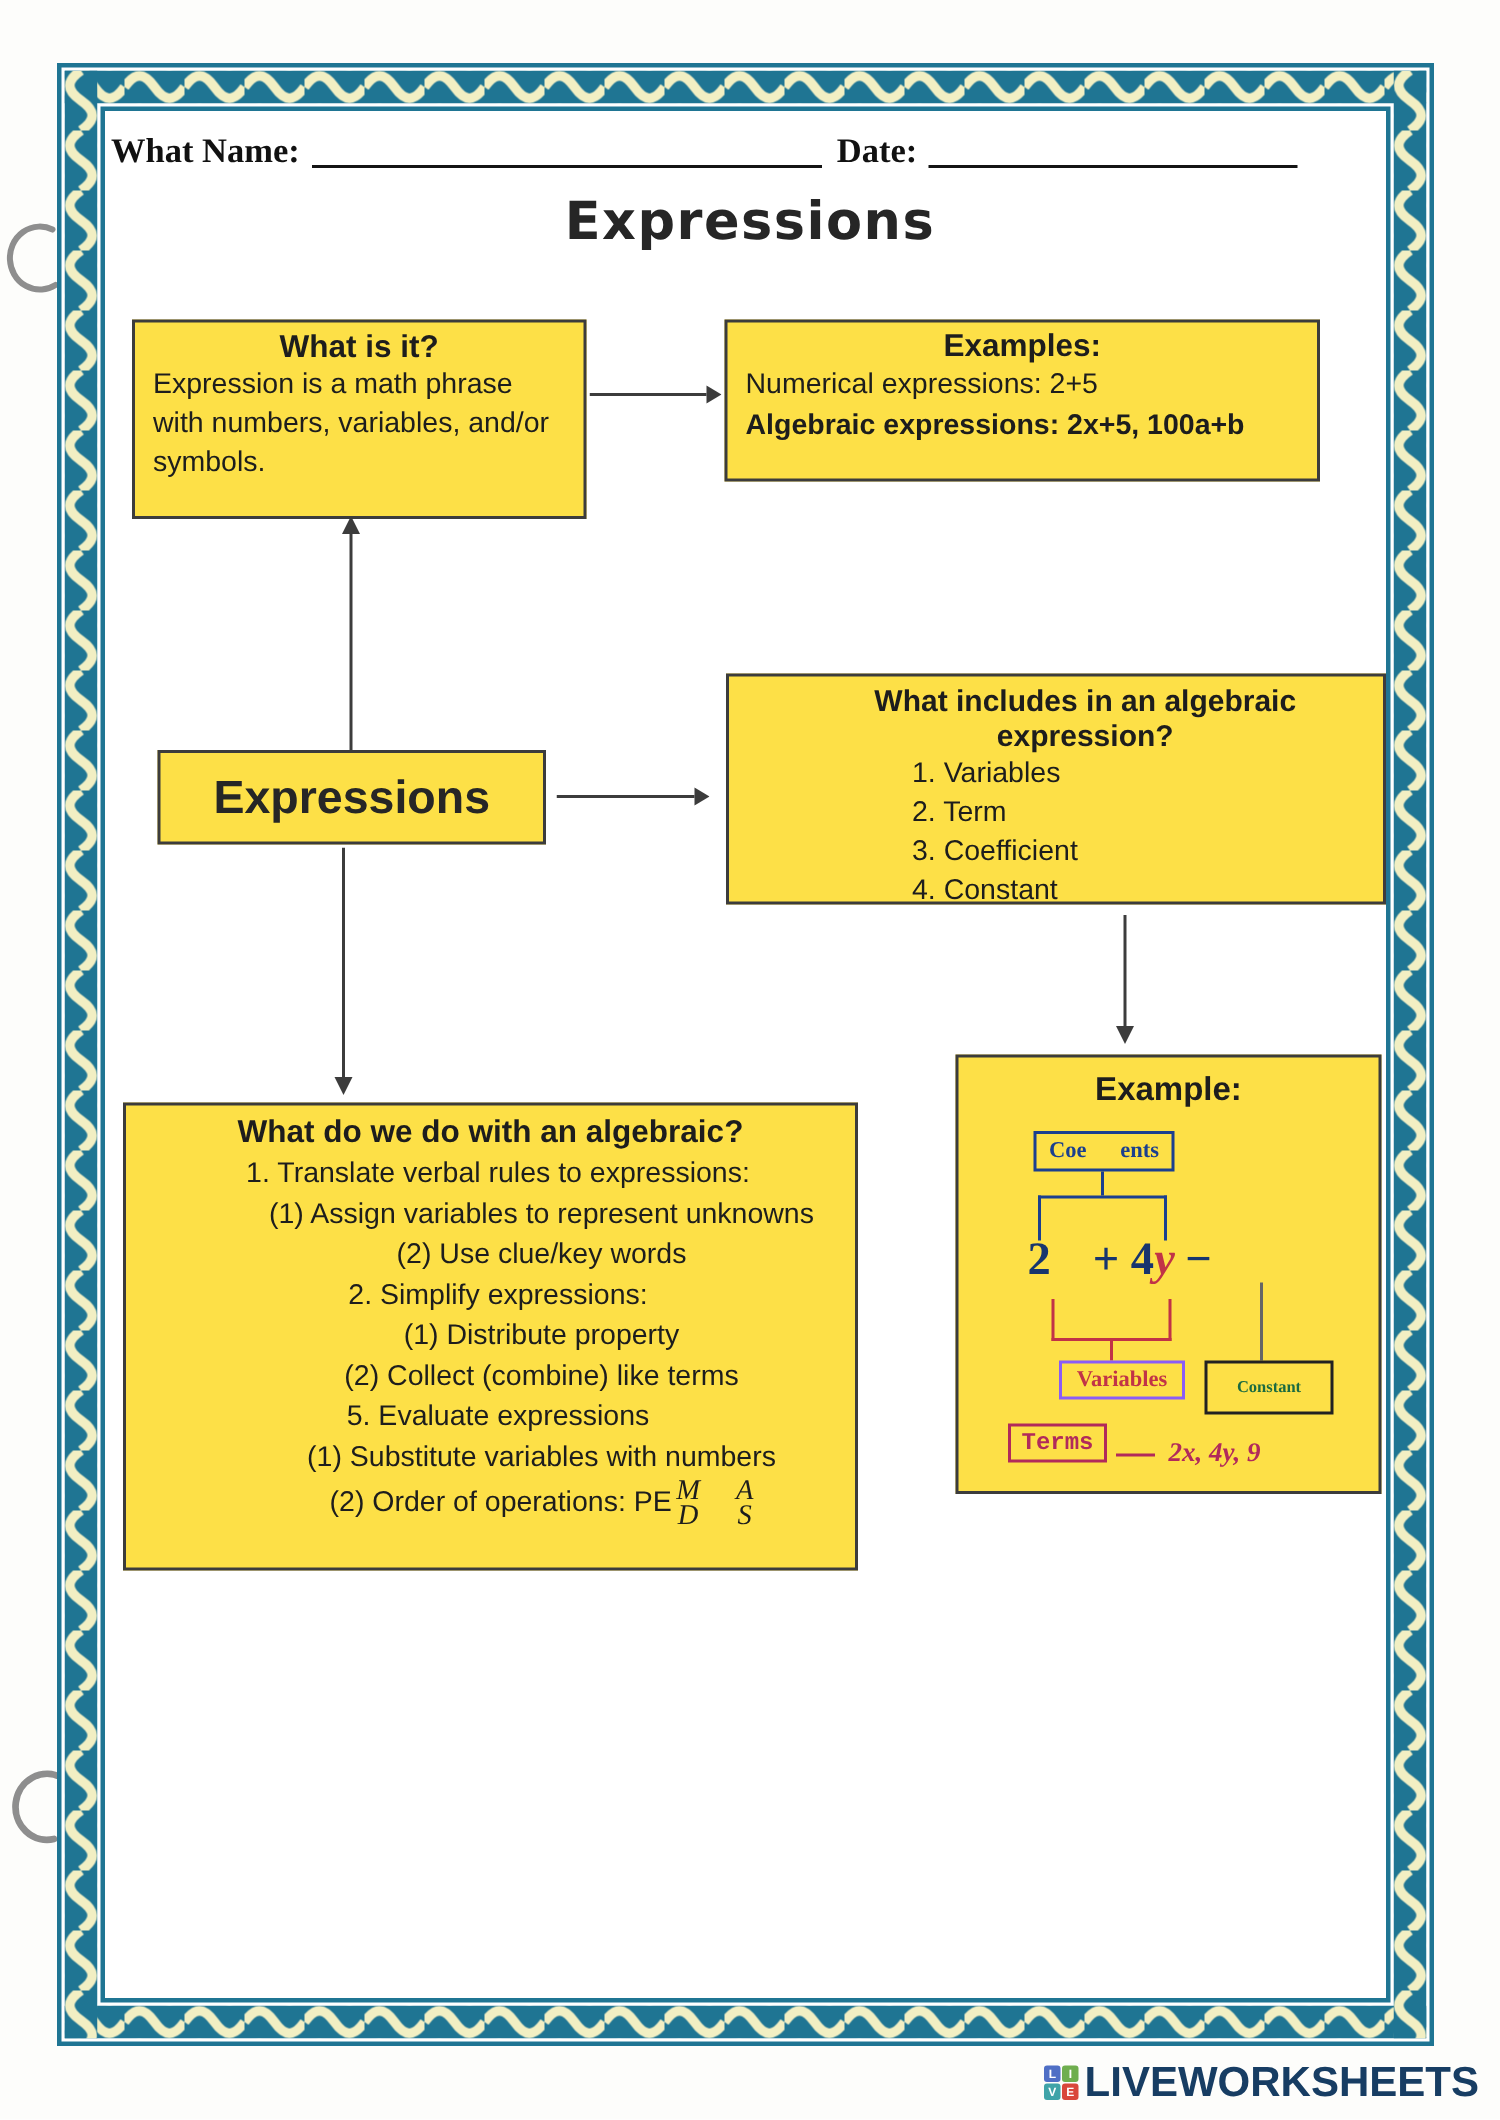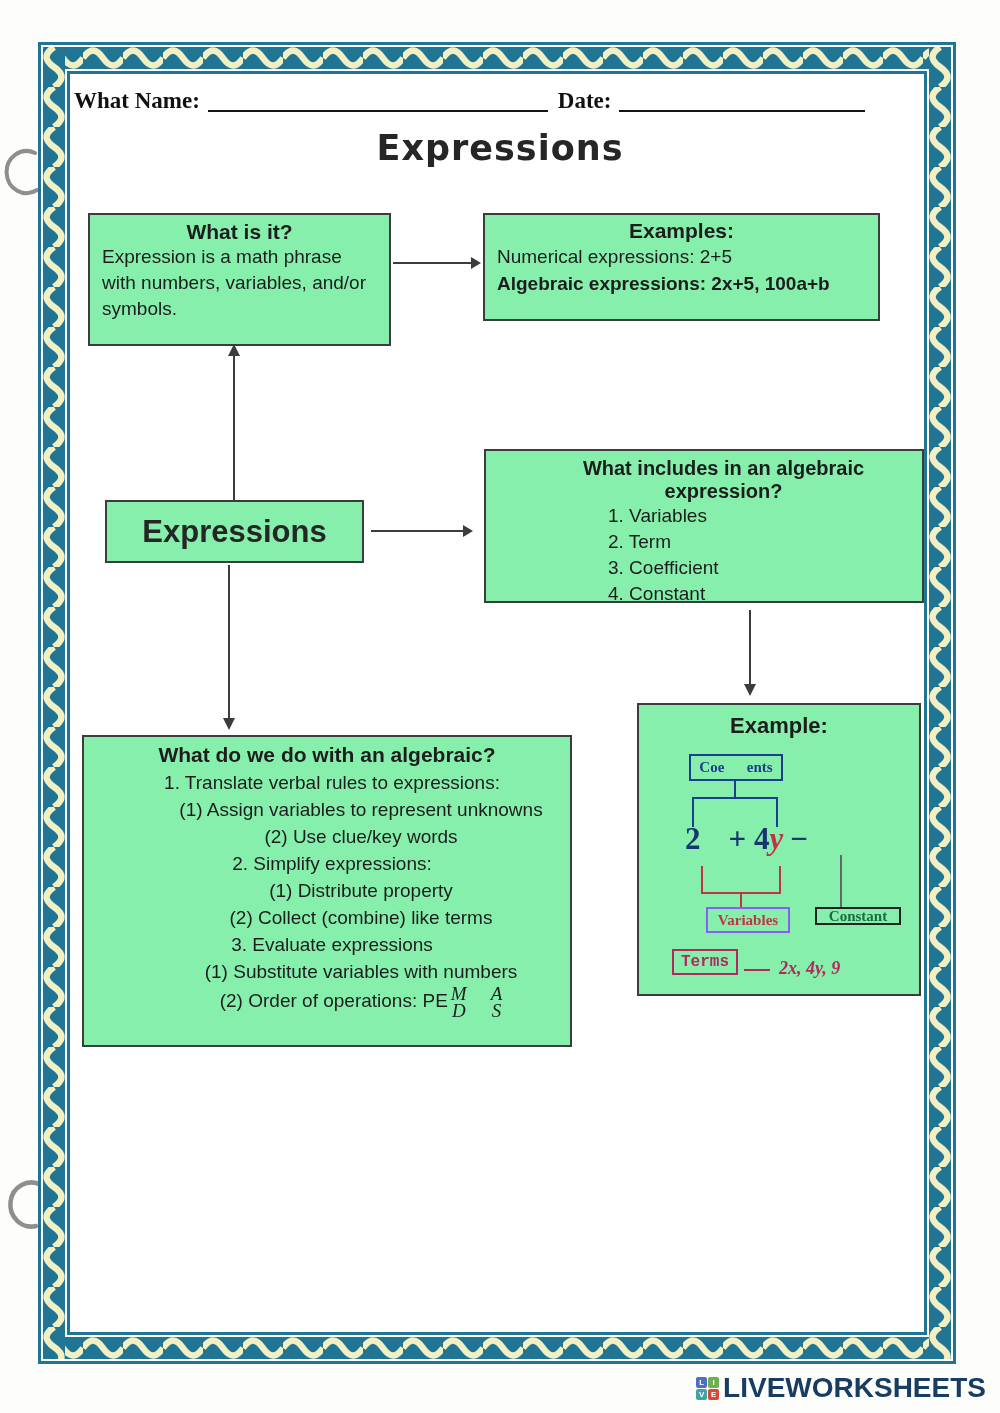--- a/index.html
+++ b/index.html
@@ -26,7 +26,7 @@
   #page-title{position:absolute;left:0;top:128px;width:1000px;text-align:center;
     font-family:"DejaVu Sans",sans-serif;font-weight:bold;font-size:35px;color:#262626;letter-spacing:1px;}
   
-  .cbox{position:absolute;background:#86efac;border:2px solid #3c3c3c;box-sizing:border-box;}
+  .cbox{position:absolute;background:#fde047;border:2px solid #3c3c3c;box-sizing:border-box;}
   .cbox-title{text-align:center;font-weight:bold;}
   #box-what-is-it{left:88px;top:213px;width:303px;height:133px;padding:5px 12px;}
   #box-what-is-it .cbox-title{font-size:21px;}

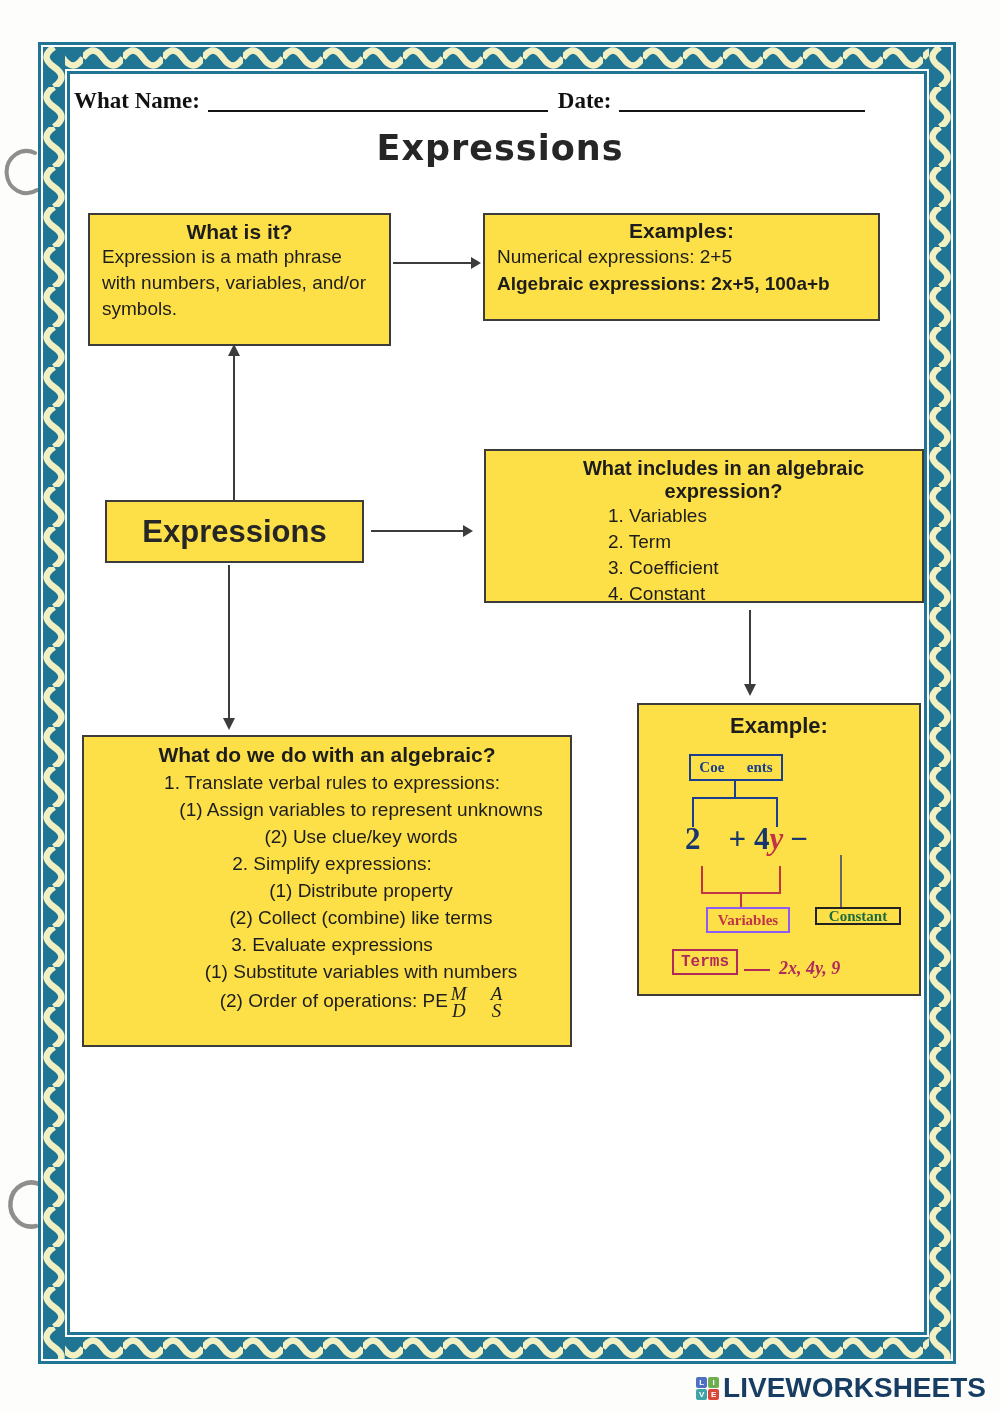--- a/index.html
+++ b/index.html
@@ -69,9 +69,9 @@
     display:flex;align-items:center;justify-content:center;
     font-family:"Liberation Serif",serif;font-weight:bold;font-size:15px;color:#c13347;box-sizing:border-box;}
   .grey-line{position:absolute;left:201px;top:150px;width:2px;height:52px;background:#666;}
-  .constant-box{position:absolute;left:176px;top:202px;width:86px;height:18px;border:2px solid #222;
-    display:flex;align-items:center;justify-content:center;
-    font-family:"Liberation Serif",serif;font-weight:bold;font-size:15px;color:#1c6b40;box-sizing:border-box;}
+  .constant-box{position:absolute;left:164px;top:202px;width:86px;height:36px;border:2px solid #222;
+    display:flex;align-items:center;justify-content:center;
+    font-family:"Liberation Serif",serif;font-weight:bold;font-size:11px;color:#1c6b40;box-sizing:border-box;}
   .terms-box{position:absolute;left:33px;top:244px;width:66px;height:26px;border:2px solid #b12a5b;
     display:flex;align-items:center;justify-content:center;
     font-family:Liberation Mono, monospace;font-weight:bold;font-size:16px;color:#b12a5b;box-sizing:border-box;}

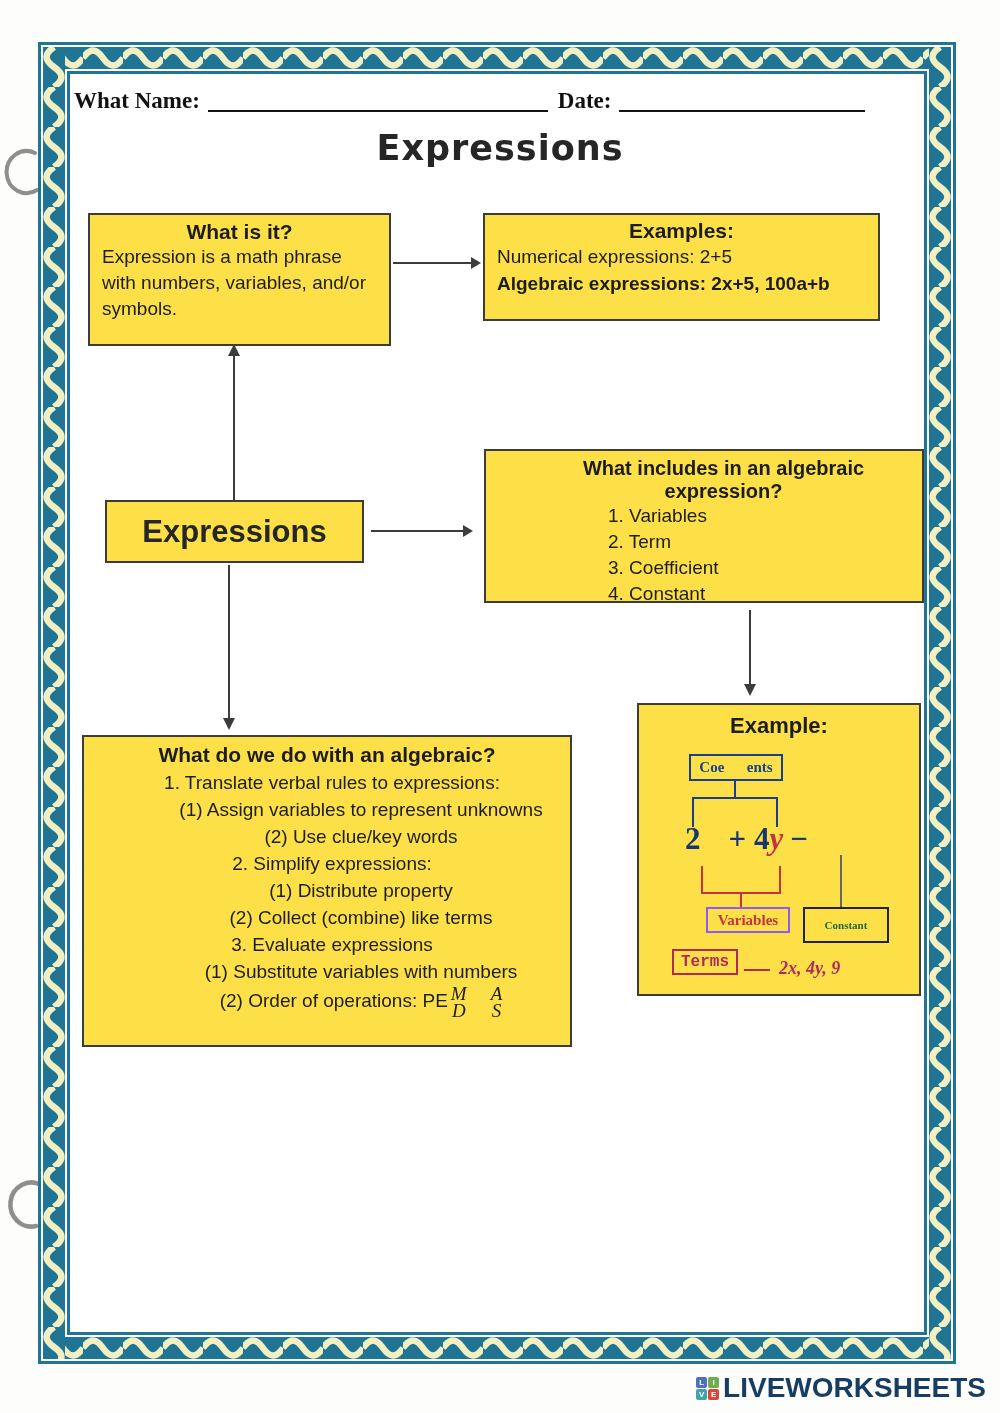--- a/index.html
+++ b/index.html
@@ -169,7 +169,7 @@
   <div class="wd-line">2. Simplify expressions:</div>
   <div class="wd-line ind">(1) Distribute property</div>
   <div class="wd-line ind">(2) Collect (combine) like terms</div>
-  <div class="wd-line">3. Evaluate expressions</div>
+  <div class="wd-line">5. Evaluate expressions</div>
   <div class="wd-line ind">(1) Substitute variables with numbers</div>
   <div class="wd-line ind">
     <span>(2) Order of operations: PE</span><span class="stack">

